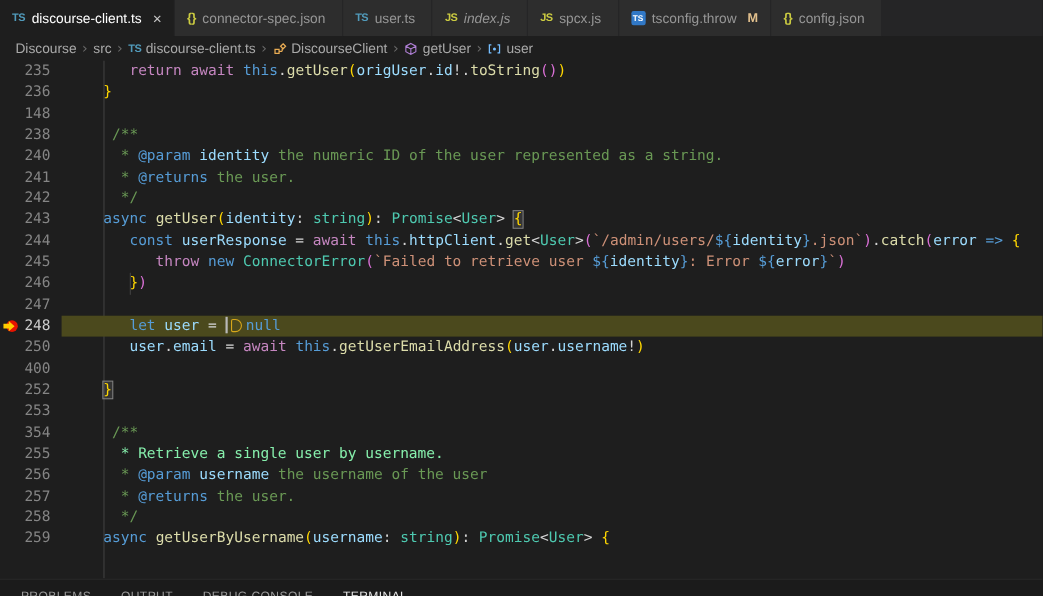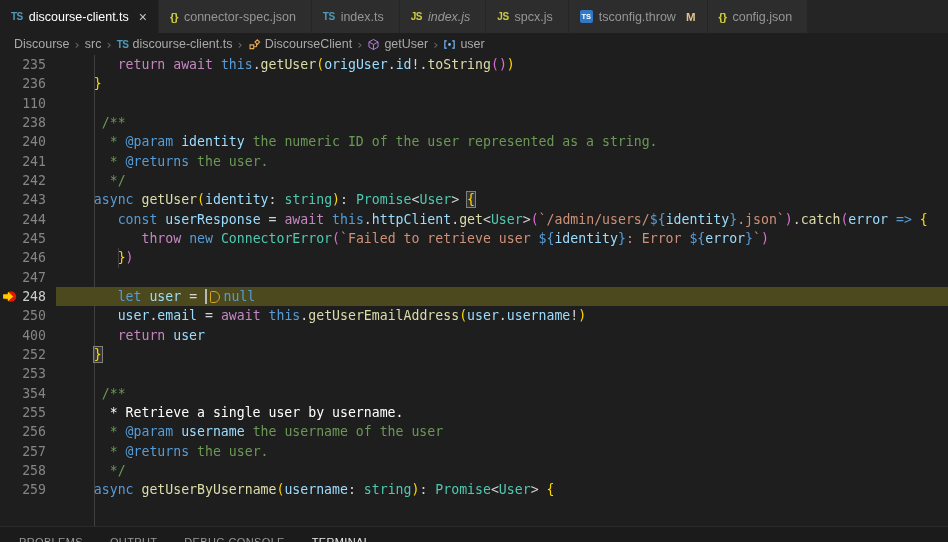--- a/index.html
+++ b/index.html
@@ -94,7 +94,7 @@
     </div>
     <div class="tab">
       <span class="fi fi-ts">TS</span>
-      <span class="tab-label">index.ts</span>
+      <span class="tab-label">user.ts</span>
     </div>
     <div class="tab preview">
       <span class="fi fi-js">JS</span>

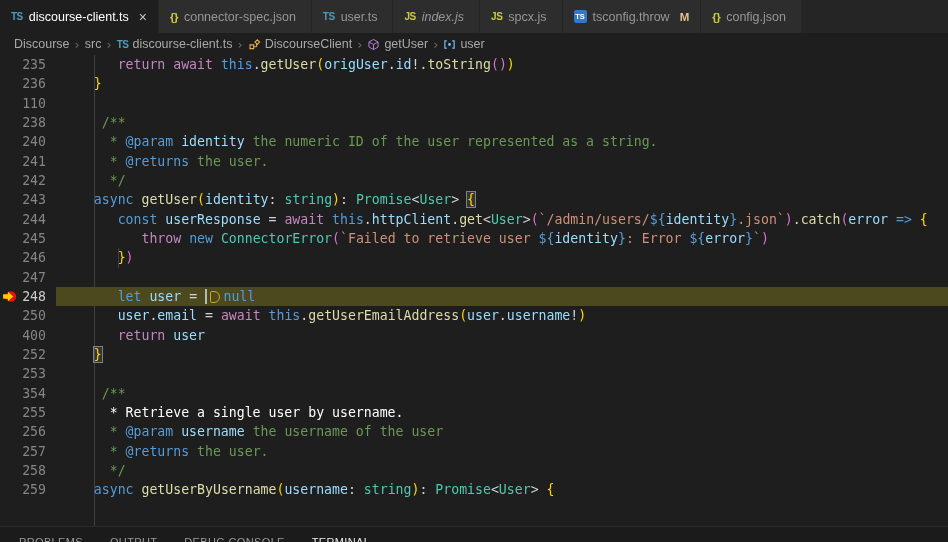--- a/index.html
+++ b/index.html
@@ -164,7 +164,7 @@
   <div id="code">
       <div class="cl"><span class="ln">235</span><span class="ctext"><span style="color: rgb(212, 212, 212);">      </span><span style="color: rgb(197, 134, 192);">return</span><span style="color: rgb(212, 212, 212);"> </span><span style="color: rgb(197, 134, 192);">await</span><span style="color: rgb(212, 212, 212);"> </span><span style="color: rgb(86, 156, 214);">this</span><span style="color: rgb(212, 212, 212);">.</span><span style="color: rgb(220, 220, 170);">getUser</span><span style="color: rgb(255, 215, 0);">(</span><span style="color: rgb(156, 220, 254);">origUser</span><span style="color: rgb(212, 212, 212);">.</span><span style="color: rgb(156, 220, 254);">id</span><span style="color: rgb(212, 212, 212);">!.</span><span style="color: rgb(220, 220, 170);">toString</span><span style="color: rgb(218, 112, 214);">()</span><span style="color: rgb(255, 215, 0);">)</span></span></div>
       <div class="cl"><span class="ln">236</span><span class="ctext"><span style="color: rgb(212, 212, 212);">   </span><span style="color: rgb(255, 215, 0);">}</span></span></div>
-      <div class="cl"><span class="ln">110</span><span class="ctext"></span></div>
+      <div class="cl"><span class="ln">148</span><span class="ctext"></span></div>
       <div class="cl"><span class="ln">238</span><span class="ctext"><span style="color: rgb(106, 153, 85);">    /**</span></span></div>
       <div class="cl"><span class="ln">240</span><span class="ctext"><span style="color: rgb(106, 153, 85);">     * </span><span style="color: rgb(86, 156, 214);">@param</span><span style="color: rgb(106, 153, 85);"> </span><span style="color: rgb(156, 220, 254);">identity</span><span style="color: rgb(106, 153, 85);"> the numeric ID of the user represented as a string.</span></span></div>
       <div class="cl"><span class="ln">241</span><span class="ctext"><span style="color: rgb(106, 153, 85);">     * </span><span style="color: rgb(86, 156, 214);">@returns</span><span style="color: rgb(106, 153, 85);"> the user.</span></span></div>

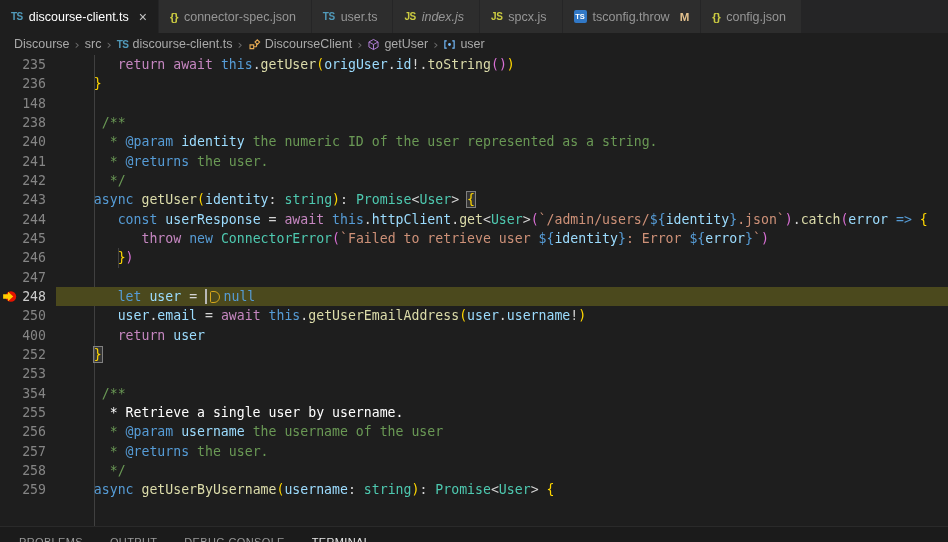--- a/index.html
+++ b/index.html
@@ -179,7 +179,7 @@
             <path d="M1.2 5.6 h5.2 V3 L12 8 L6.4 13 V10.4 H1.2 Z" fill="#ffcc00"></path>
           </svg></span><span class="ln">248</span><span class="ctext"><span style="color: rgb(212, 212, 212);">      </span><span style="color: rgb(86, 156, 214);">let</span><span style="color: rgb(212, 212, 212);"> </span><span style="color: rgb(156, 220, 254);">user</span><span style="color: rgb(212, 212, 212);"> = </span><span class="cursor"></span><span class="dicon"></span><span style="color: rgb(86, 156, 214);">null</span></span></div>
       <div class="cl"><span class="ln">250</span><span class="ctext"><span style="color: rgb(212, 212, 212);">      </span><span style="color: rgb(156, 220, 254);">user</span><span style="color: rgb(212, 212, 212);">.</span><span style="color: rgb(156, 220, 254);">email</span><span style="color: rgb(212, 212, 212);"> = </span><span style="color: rgb(197, 134, 192);">await</span><span style="color: rgb(212, 212, 212);"> </span><span style="color: rgb(86, 156, 214);">this</span><span style="color: rgb(212, 212, 212);">.</span><span style="color: rgb(220, 220, 170);">getUserEmailAddress</span><span style="color: rgb(255, 215, 0);">(</span><span style="color: rgb(156, 220, 254);">user</span><span style="color: rgb(212, 212, 212);">.</span><span style="color: rgb(156, 220, 254);">username</span><span style="color: rgb(212, 212, 212);">!</span><span style="color: rgb(255, 215, 0);">)</span></span></div>
-      <div class="cl"><span class="ln">400</span><span class="ctext"><span style="color: rgb(212, 212, 212);">      </span><span style="color: rgb(197, 134, 192);">return</span><span style="color: rgb(212, 212, 212);"> </span><span style="color: rgb(156, 220, 254);">user</span></span></div>
+      <div class="cl"><span class="ln">400</span></div>
       <div class="cl"><span class="ln">252</span><span class="ctext"><span style="color: rgb(212, 212, 212);">   </span><span class="bm" style="color: rgb(255, 215, 0);">}</span></span></div>
       <div class="cl"><span class="ln">253</span><span class="ctext"></span></div>
       <div class="cl"><span class="ln">354</span><span class="ctext"><span style="color: rgb(106, 153, 85);">    /**</span></span></div>

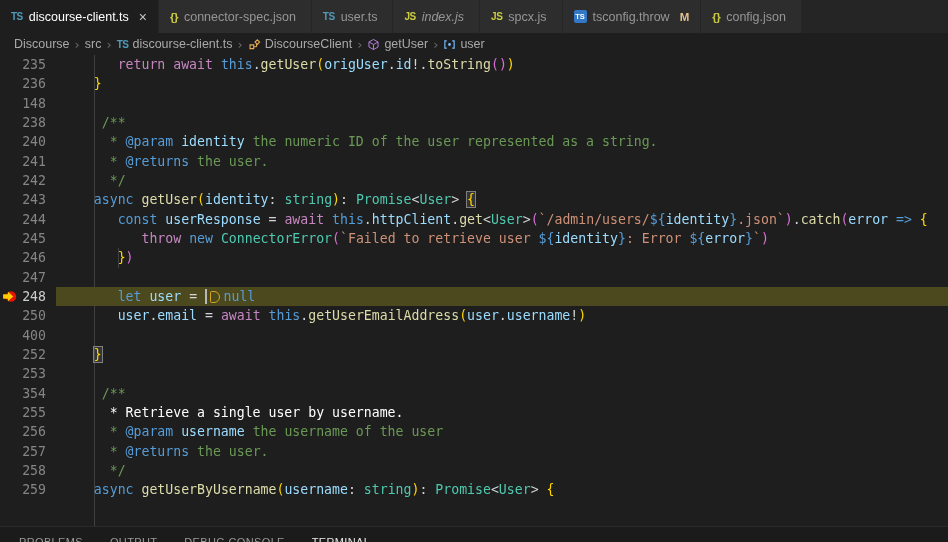--- a/index.html
+++ b/index.html
@@ -183,7 +183,7 @@
       <div class="cl"><span class="ln">252</span><span class="ctext"><span style="color: rgb(212, 212, 212);">   </span><span class="bm" style="color: rgb(255, 215, 0);">}</span></span></div>
       <div class="cl"><span class="ln">253</span><span class="ctext"></span></div>
       <div class="cl"><span class="ln">354</span><span class="ctext"><span style="color: rgb(106, 153, 85);">    /**</span></span></div>
-      <div class="cl"><span class="ln">255</span><span class="ctext"><span style="color: #ffffff;">     * Retrieve a single user by username.</span></span></div>
+      <div class="cl"><span class="ln">255</span><span class="ctext"><span style="color: #86efac;">     * Retrieve a single user by username.</span></span></div>
       <div class="cl"><span class="ln">256</span><span class="ctext"><span style="color: rgb(106, 153, 85);">     * </span><span style="color: rgb(86, 156, 214);">@param</span><span style="color: rgb(106, 153, 85);"> </span><span style="color: rgb(156, 220, 254);">username</span><span style="color: rgb(106, 153, 85);"> the username of the user</span></span></div>
       <div class="cl"><span class="ln">257</span><span class="ctext"><span style="color: rgb(106, 153, 85);">     * </span><span style="color: rgb(86, 156, 214);">@returns</span><span style="color: rgb(106, 153, 85);"> the user.</span></span></div>
       <div class="cl"><span class="ln">258</span><span class="ctext"><span style="color: rgb(106, 153, 85);">     */</span></span></div>

